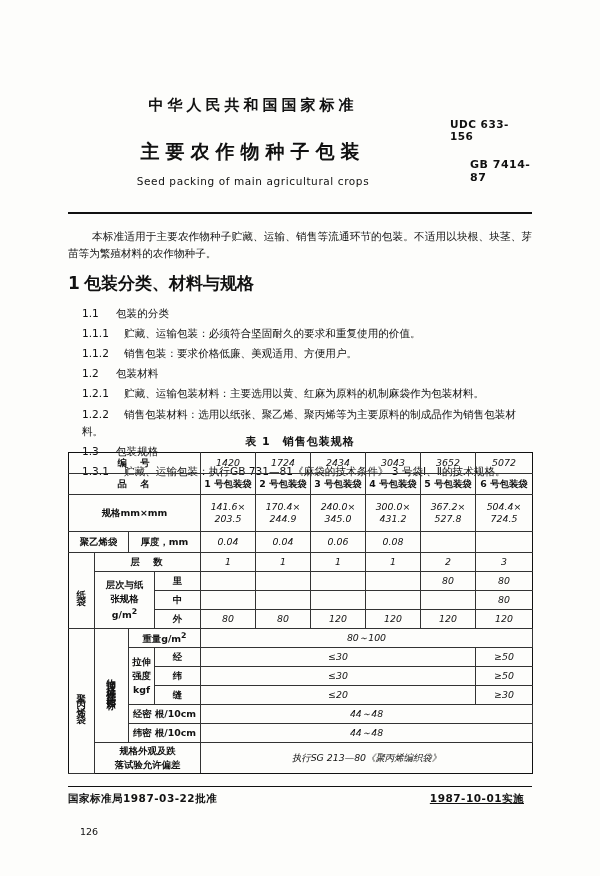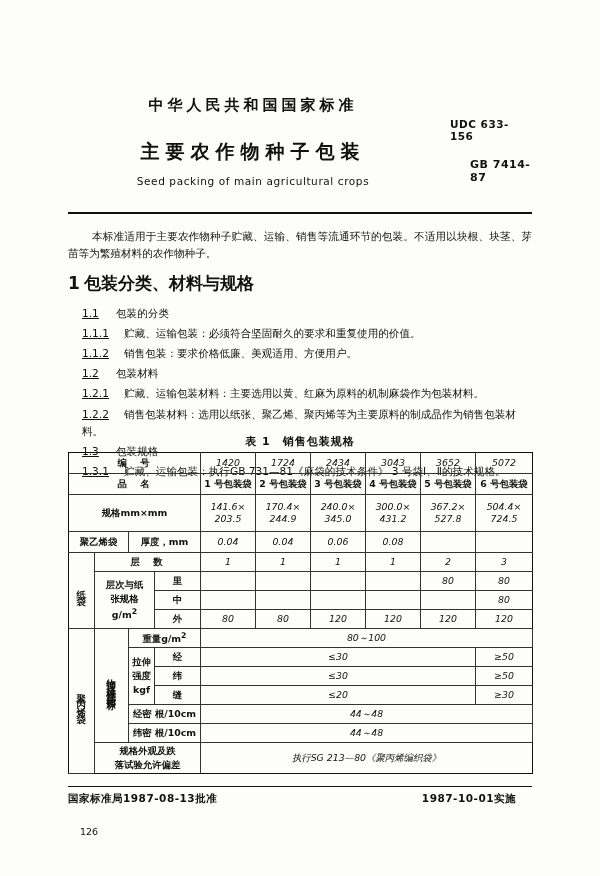--- a/index.html
+++ b/index.html
@@ -35,7 +35,7 @@
   .h1{font-weight:bold;font-size:17px;margin:0 0 7px 0;}
   .h1 .num{display:inline-block;width:16px;}
   .cl{margin:0 0 3px 0;}
-  .cl .num{display:inline-block;min-width:34px;text-decoration:underline;}
+  .cl .num{display:inline-block;min-width:34px;}
   .cl.lv2 .num{min-width:42px;}
   .ind1{padding-left:14px;}
 

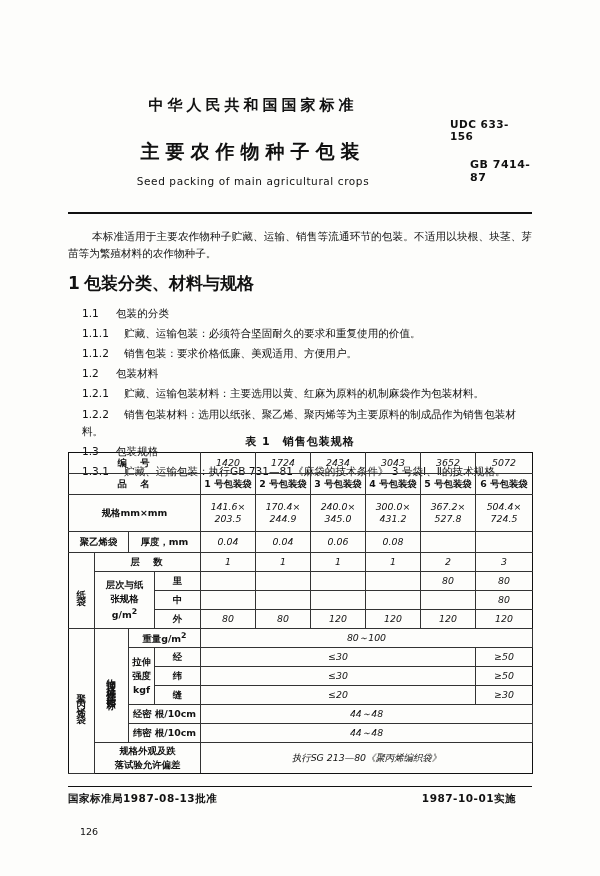--- a/index.html
+++ b/index.html
@@ -295,7 +295,7 @@
     </table>
 
   <div class="rule-bot"></div>
-  <div class="foot l">国家标准局1987-08-13批准</div>
+  <div class="foot l">国家标准局1987-03-22批准</div>
   <div class="foot r">1987-10-01实施</div>
   <div class="pageno">126</div>
 

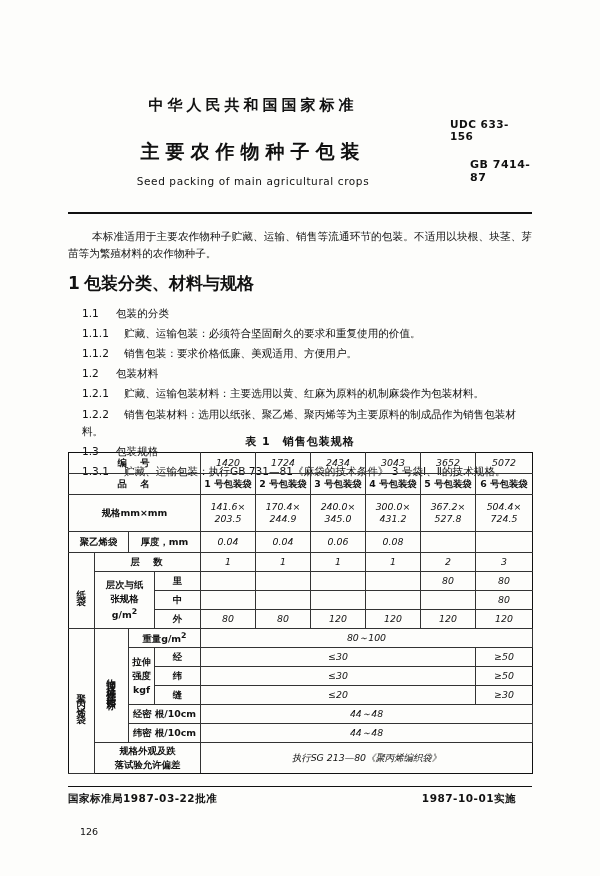--- a/index.html
+++ b/index.html
@@ -68,7 +68,7 @@
   .rule-bot{position:absolute;left:68px;top:786px;width:464px;border-top:1.8px solid #111;}
   .foot{position:absolute;top:792px;font-size:10.5px;font-weight:bold;letter-spacing:.5px;}
   .foot.l{left:68px;}
-  .foot.r{right:84px;}
+  .foot.r{right:76px;text-decoration:underline;}
   .pageno{position:absolute;left:80px;top:826px;font-size:9.5px;}
 </style>
 </head>

